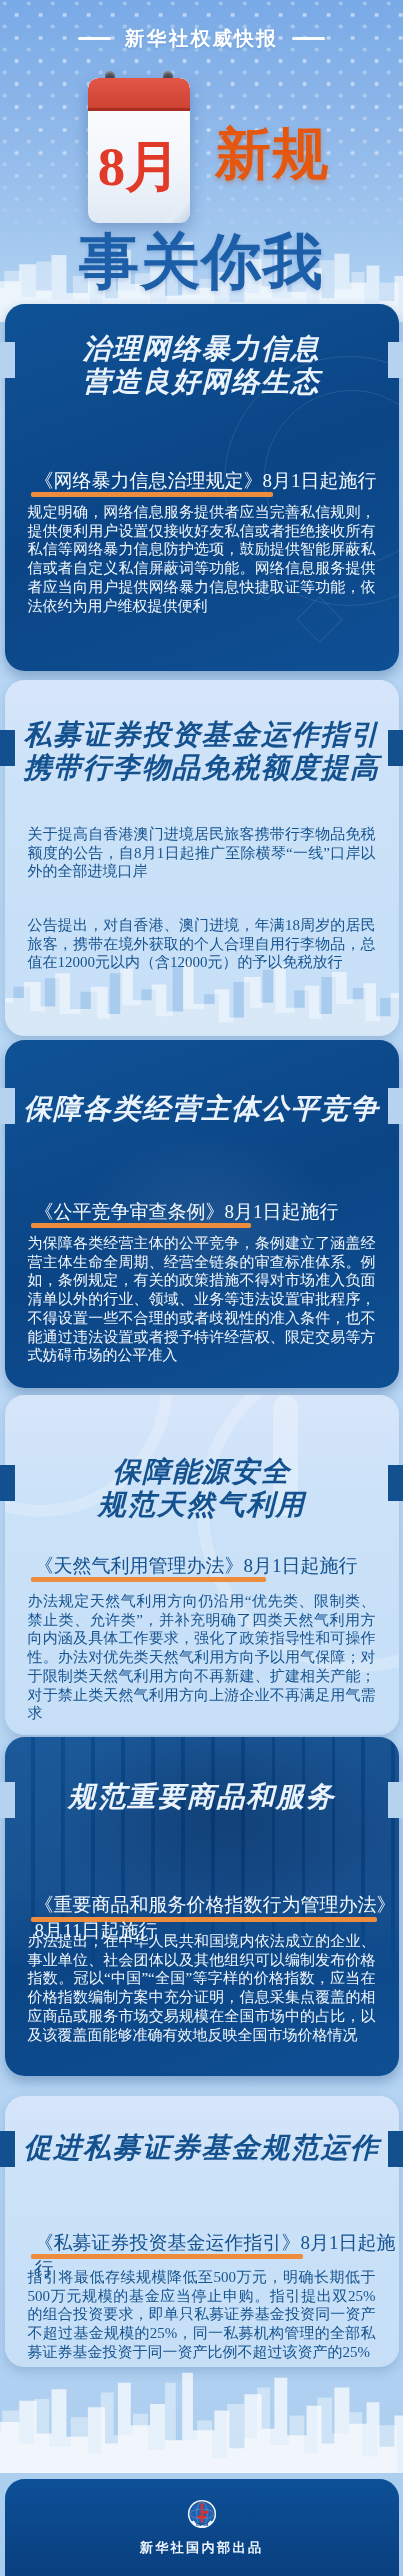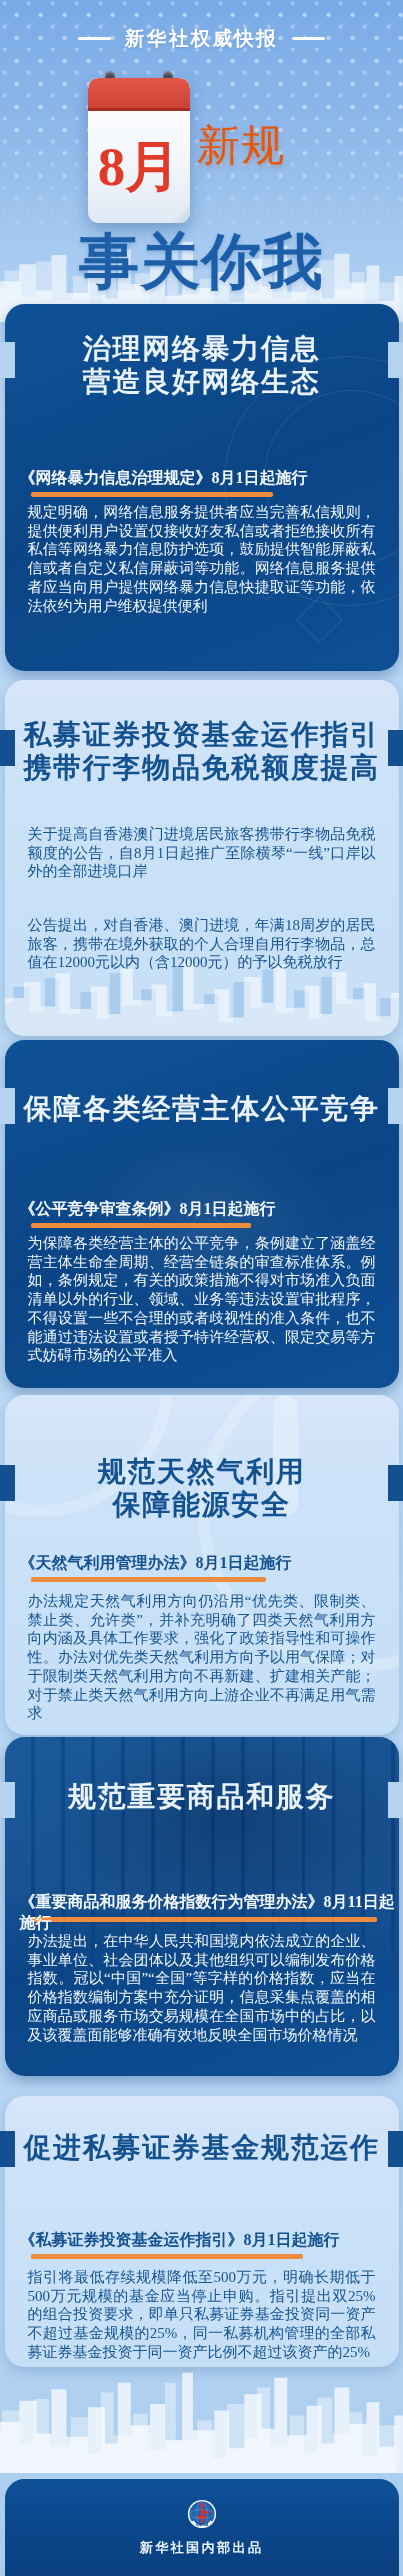--- a/index.html
+++ b/index.html
@@ -33,8 +33,8 @@
     font-family:"Liberation Serif",serif;}
   .cal-curl{position:absolute;right:0;bottom:0;width:26.5px;height:26.5px;
     background:linear-gradient(315deg,#c2d0e2 0%,#e7eef7 46%,rgba(255,255,255,0) 52%);}
-  .headline-accent{position:absolute;left:197px;top:120px;font-size:43px;line-height:1.2;
-    font-weight:400;color:#e5570e;letter-spacing:1.2px;text-shadow:0 2.9px 5.8px rgba(160,60,0,.28);}
+  .headline-accent{position:absolute;left:215px;top:120px;font-size:56px;line-height:1.2;
+    font-weight:700;color:#e5570e;letter-spacing:1.2px;text-shadow:0 2.9px 5.8px rgba(160,60,0,.28);}
   .headline-main{position:absolute;left:0;top:226px;width:100%;text-align:center;
     font-size:60px;line-height:1.2;font-weight:900;color:#1c5fa8;letter-spacing:1.2px;
     text-shadow:0 2.3px 4.6px rgba(25,75,145,.22);}

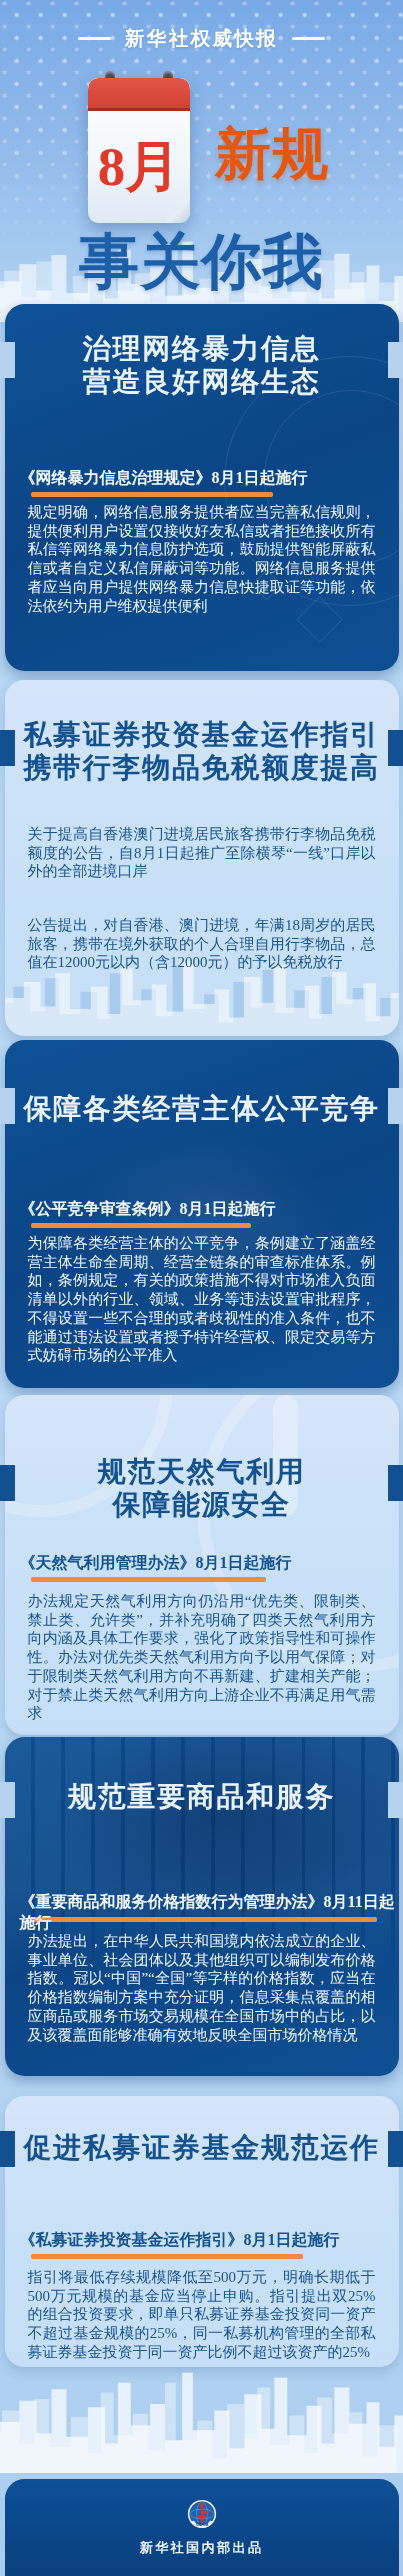--- a/index.html
+++ b/index.html
@@ -46,7 +46,7 @@
   .panel.light{background:linear-gradient(180deg,#d7e5fa 0%,#cbe2f8 30%,#c6dff7 100%);
     box-shadow:0 4.6px 10.4px rgba(12,55,115,.16);}
   .sec-title{position:absolute;left:0;width:100%;margin:0;text-align:center;
-    font-size:28px;line-height:33px;font-weight:900;letter-spacing:1.7px;z-index:2;}
+    font-size:28px;line-height:33px;font-weight:900;letter-spacing:1.7px;z-index:2;font-style:italic;}
   .panel.dark .sec-title{color:#eaf3fc;}
   .panel.light .sec-title{color:#14518f;}
   .law{position:absolute;left:15px;font-size:16px;font-weight:700;z-index:2;

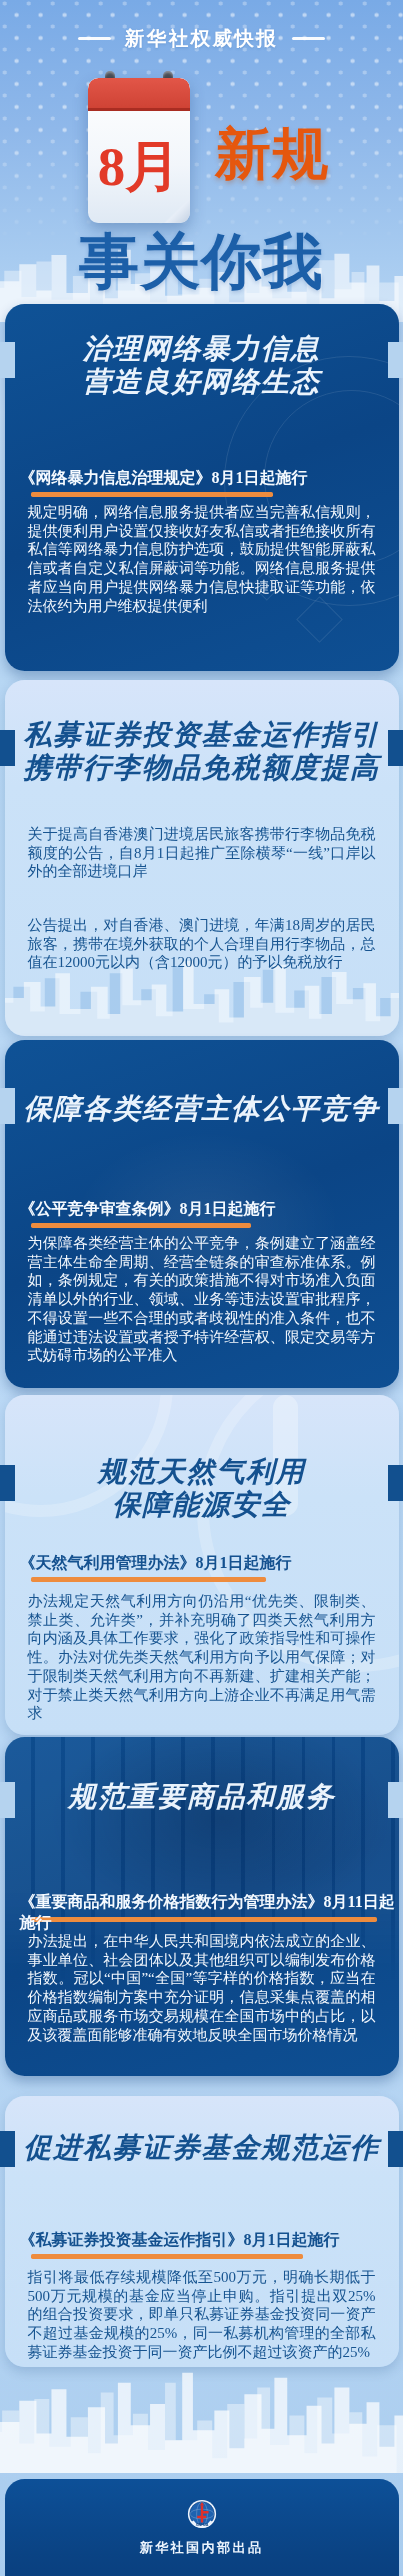--- a/index.html
+++ b/index.html
@@ -49,7 +49,7 @@
     font-size:28px;line-height:33px;font-weight:900;letter-spacing:1.7px;z-index:2;font-style:italic;}
   .panel.dark .sec-title{color:#eaf3fc;}
   .panel.light .sec-title{color:#14518f;}
-  .law{position:absolute;left:15px;font-size:16px;font-weight:700;z-index:2;
+  .law{position:absolute;left:30px;font-size:19px;font-weight:400;z-index:2;
     font-family:"Liberation Serif",serif;}
   .panel.dark .law{color:#f5faff;}
   .panel.light .law{color:#14518f;}

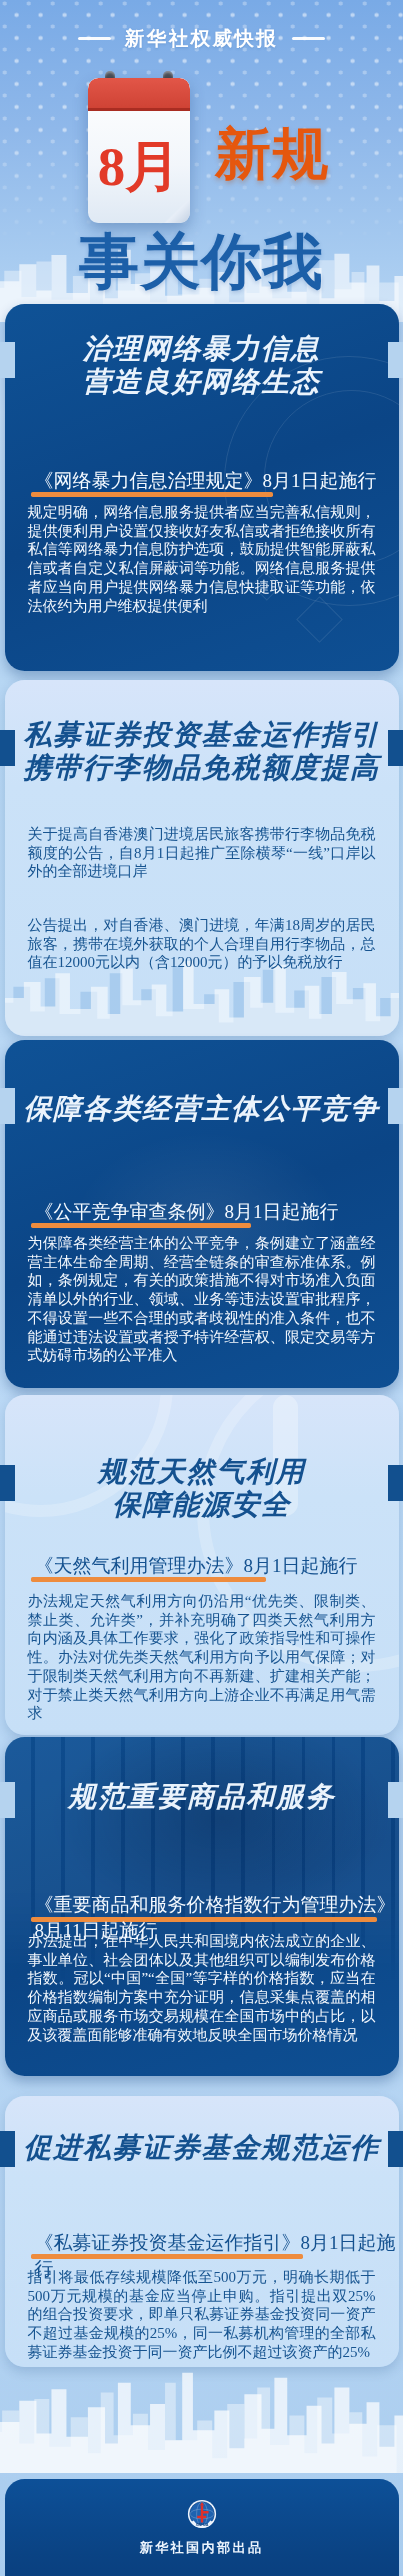--- a/index.html
+++ b/index.html
@@ -159,8 +159,8 @@
     <div class="pipe" style="width:299px;height:299px;right:-121px;top:-46px"></div>
     <div class="pipe-bar" style="left:268px;top:0;height:121px"></div>
     <h2 class="sec-title" style="top:60px">
+      <span style="display:block">保障能源安全</span>
       <span style="display:block">规范天然气利用</span>
-      <span style="display:block">保障能源安全</span>
     </h2>
     <div class="law" style="top:158px">《天然气利用管理办法》8月1日起施行</div>
     <div class="law-bar" style="top:182px;width:235px"></div>

